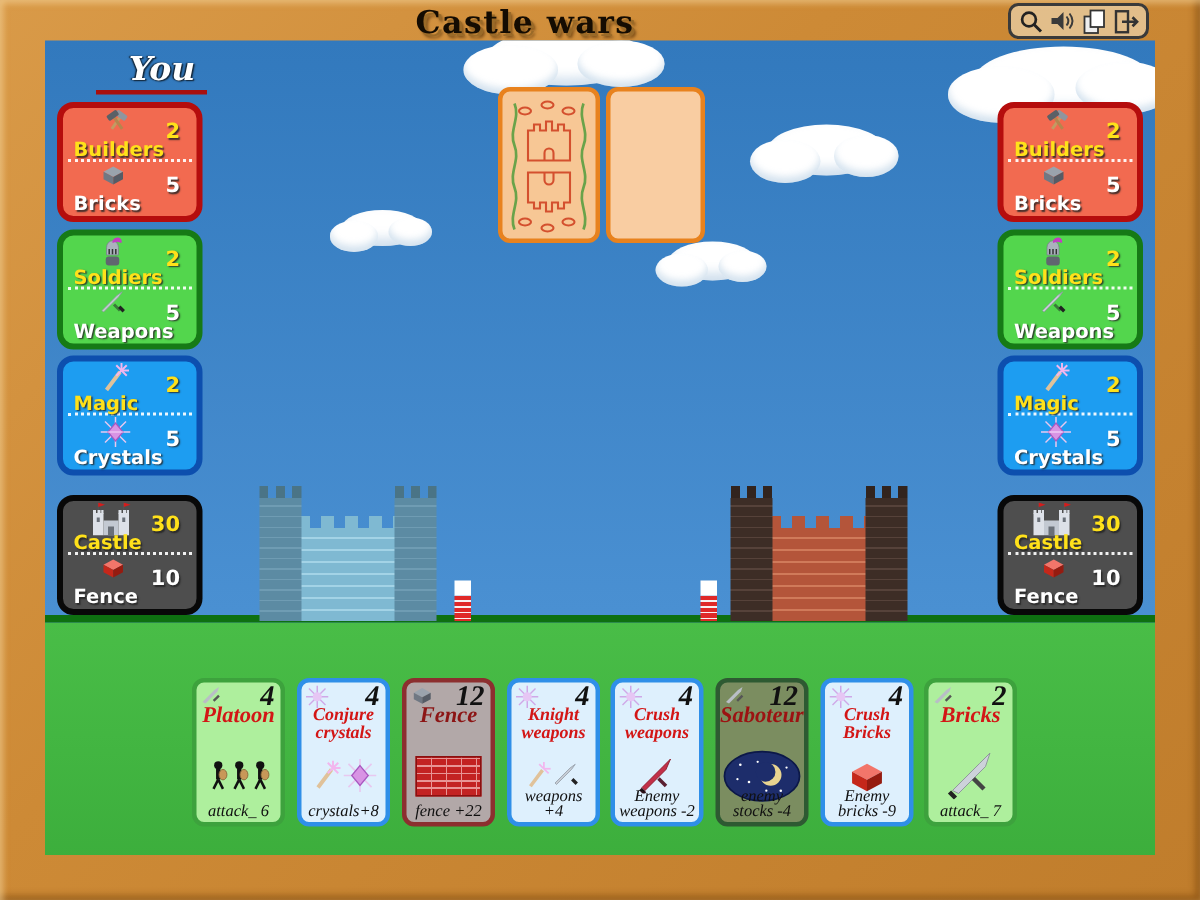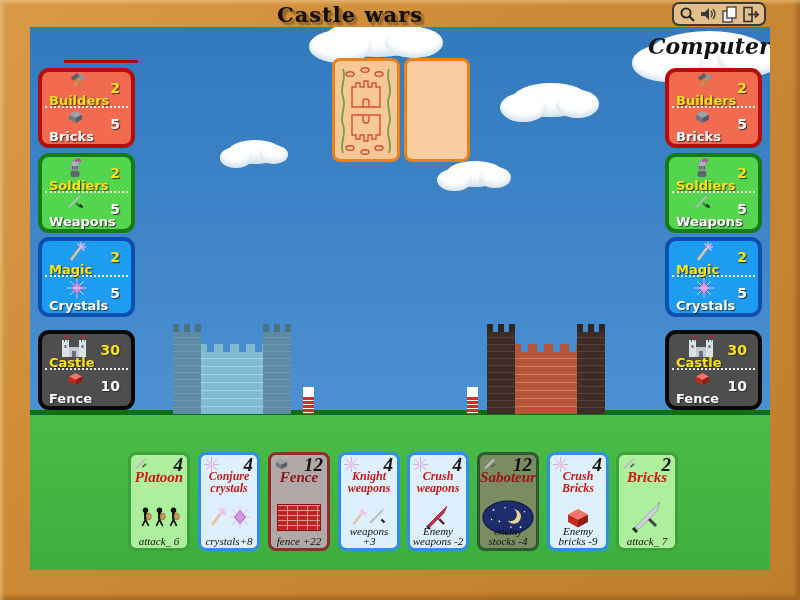--- a/index.html
+++ b/index.html
@@ -142,6 +142,7 @@
   <div class="cloud" style="left:198px;top:113px;width:54px;height:24px;"></div>
   <div class="cloud" style="left:416px;top:134px;width:58px;height:26px;"></div>
 
+  <div id="you-label" class="pl-label">You</div>
   <div id="you-underline"></div>
   <div id="computer-label" class="pl-label">Computer</div>
 

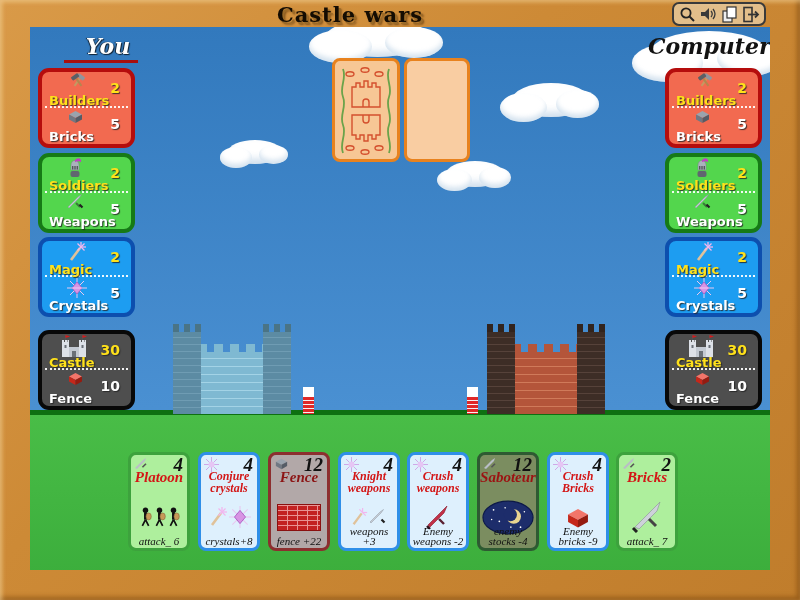--- a/index.html
+++ b/index.html
@@ -144,7 +144,6 @@
 
   <div id="you-label" class="pl-label">You</div>
   <div id="you-underline"></div>
-  <div id="computer-label" class="pl-label">Computer</div>
 
   <div id="deck">
     <svg width="62" height="98" viewBox="0 0 62 98">

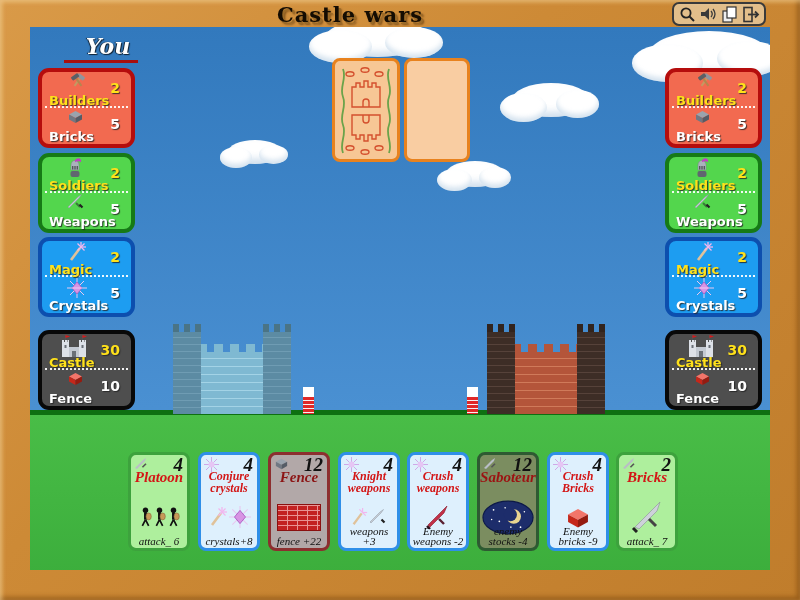--- a/index.html
+++ b/index.html
@@ -536,7 +536,7 @@
           <line x1="12.5" y1="10.5" x2="15.5" y2="13.5" stroke="#222" stroke-width="2.2"></line>
         </svg>
     </div>
-    <div class="c-effect">weapons +3</div>
+    <div class="c-effect">weapons +4</div>
   </div>
 
   <div class="card blue" style="left:377px;">

